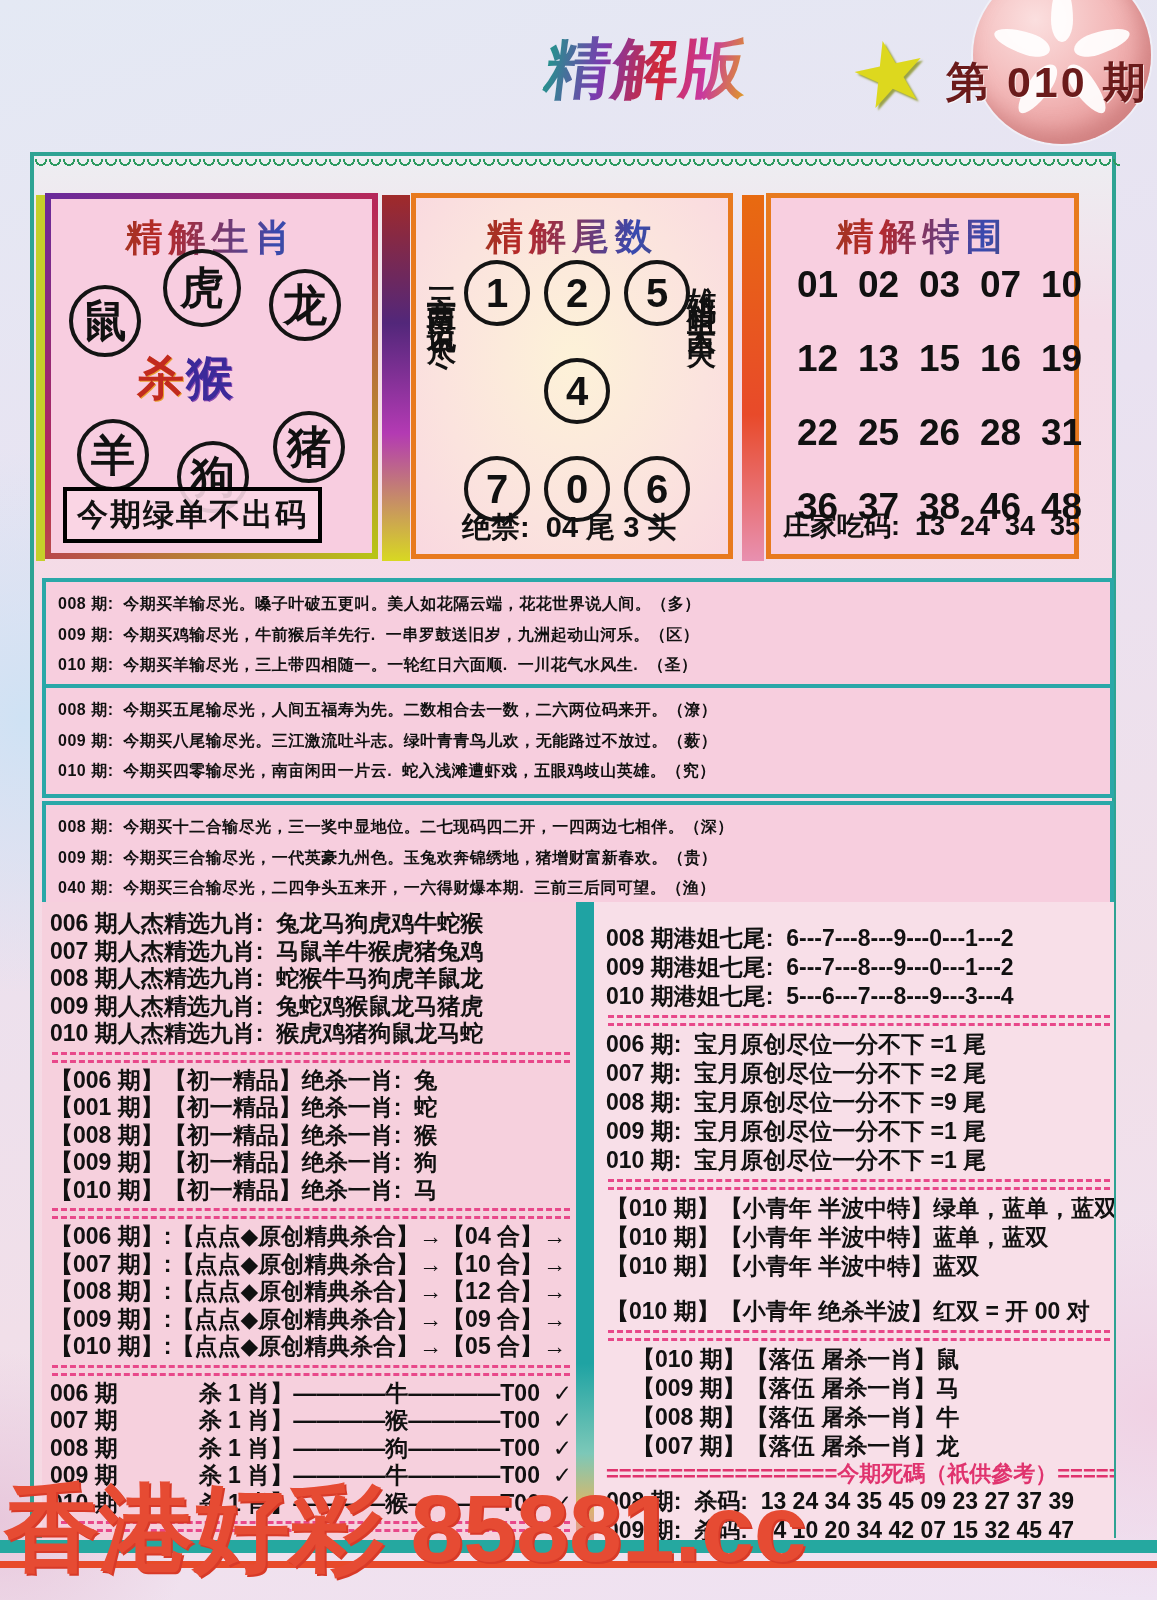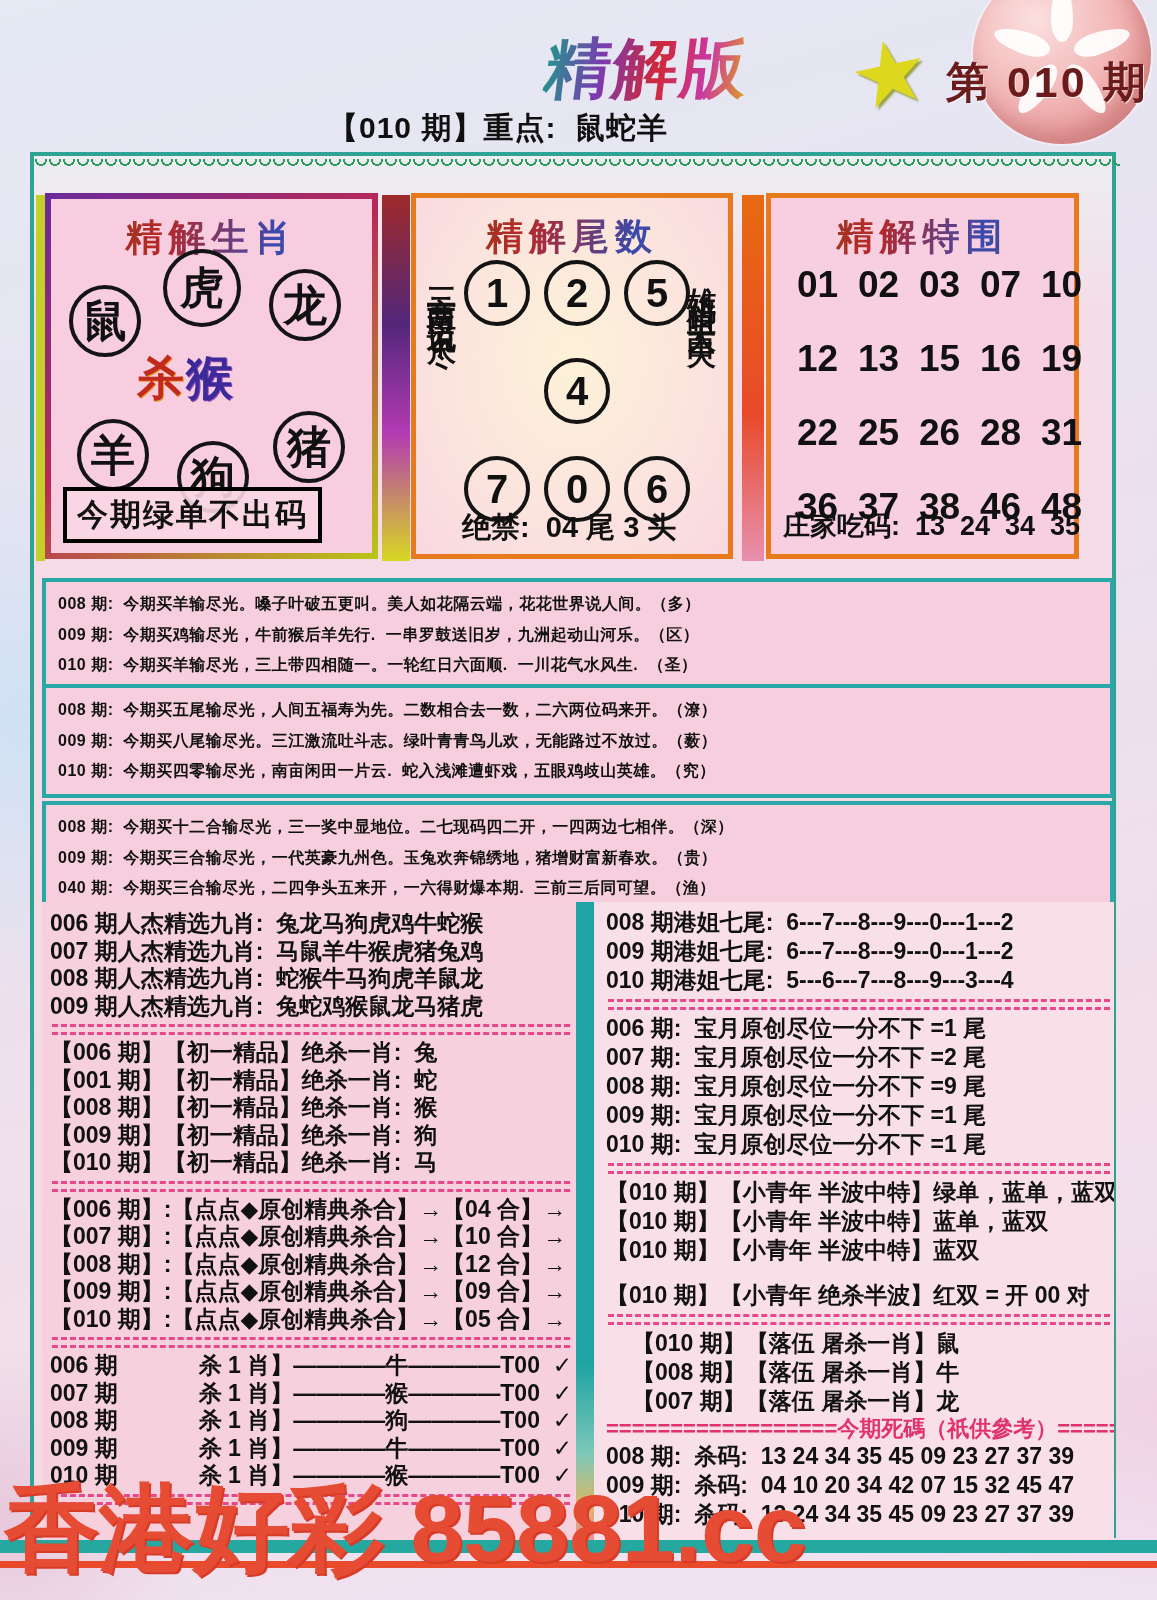--- a/index.html
+++ b/index.html
@@ -93,7 +93,6 @@
     <div class="petal" style="transform:rotate(288deg)"></div>
   </div>
   <div class="issue">第 010 期</div>
-  <div class="subtitle">【010 期】重点:  鼠蛇羊</div>
 
   <div class="frame"></div>
   <div class="wave"></div>

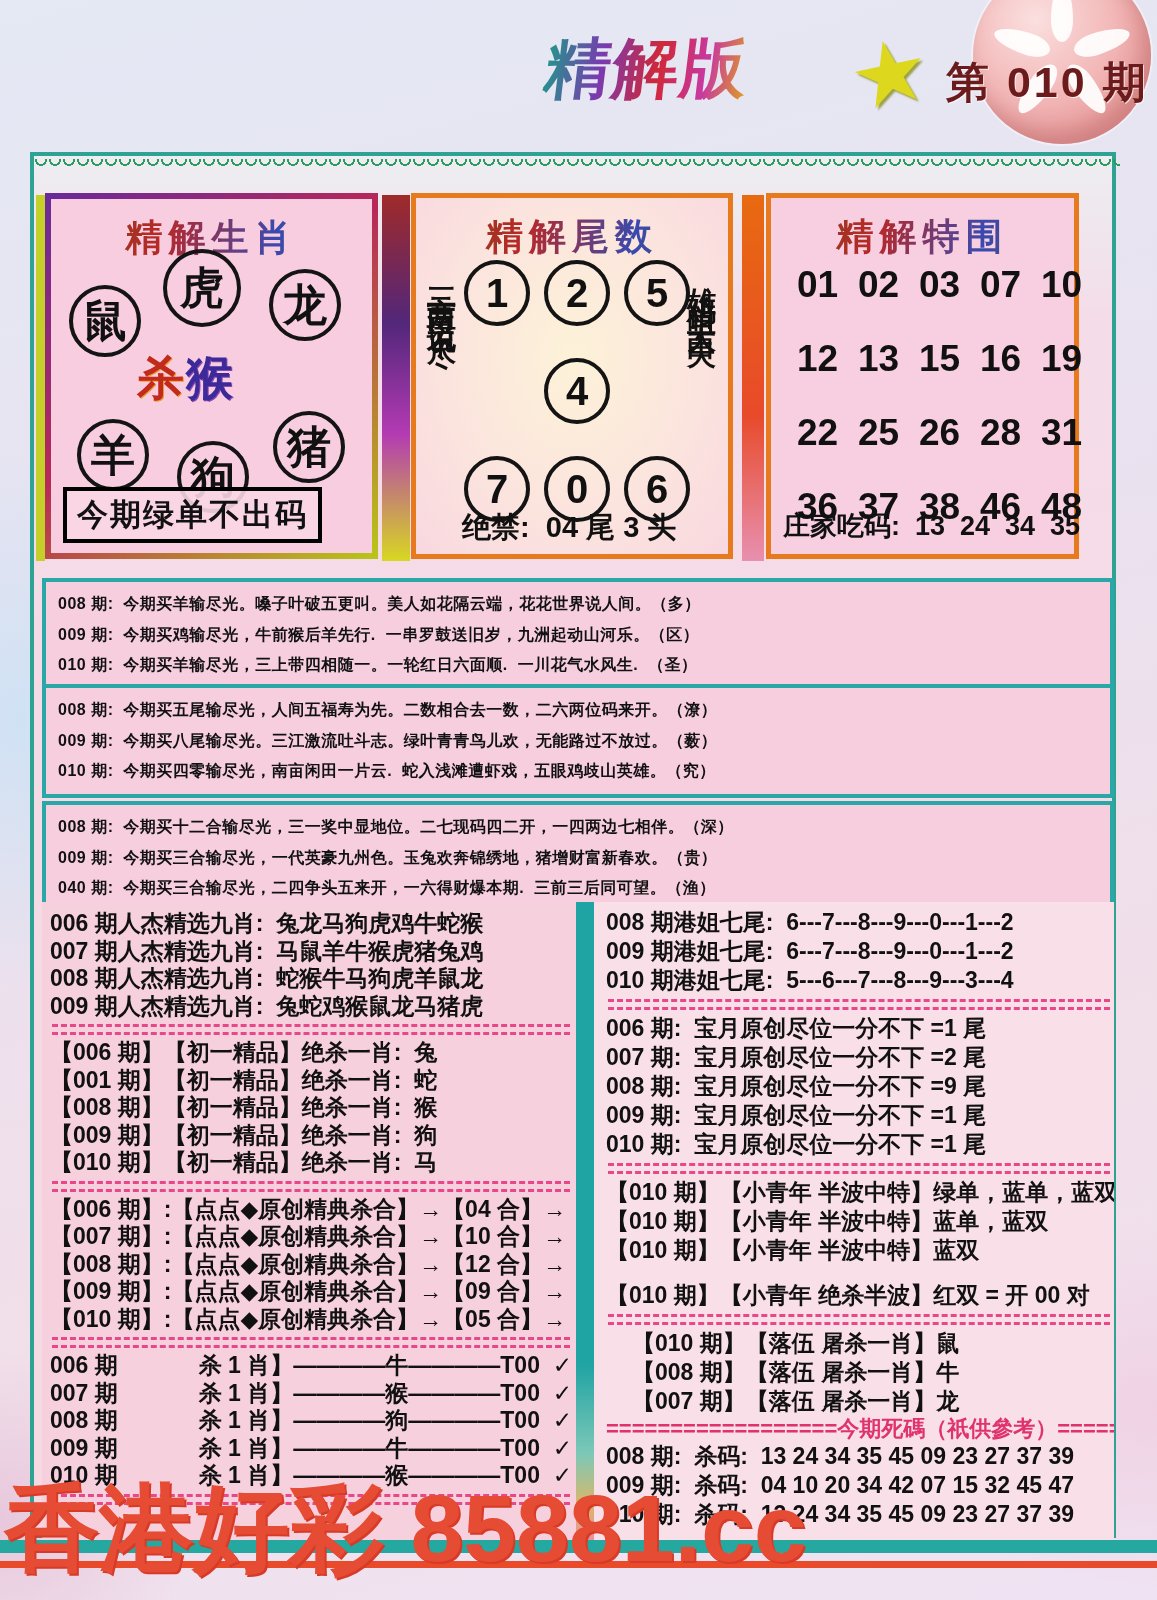--- a/index.html
+++ b/index.html
@@ -64,7 +64,7 @@
   .cols{position:absolute;left:42px;top:902px;width:1072px;height:641px;display:flex;z-index:2;}
   .lcol{width:534px;background:#f6d0dd;padding:8px 4px 0 8px;box-sizing:border-box;overflow:hidden;}
   .vdiv{width:18px;background:linear-gradient(180deg,#1fa3a3 0%,#1fa3a3 72%,#7cc8b8 86%,#d8b86a 94%,#e890a0 100%);}
-  .rcol{flex:1;background:#f8dfe8;padding:6px 2px 0 12px;box-sizing:border-box;overflow:hidden;}
+  .rcol{flex:1;background:#f8dfe8;padding:22px 2px 0 12px;box-sizing:border-box;overflow:hidden;}
   .lrow{font-size:23px;font-weight:bold;line-height:27.5px;white-space:pre;}
   .srow{font-size:23px;font-weight:bold;line-height:27.5px;white-space:pre;display:flex;}
   .srow .p{width:180px;}

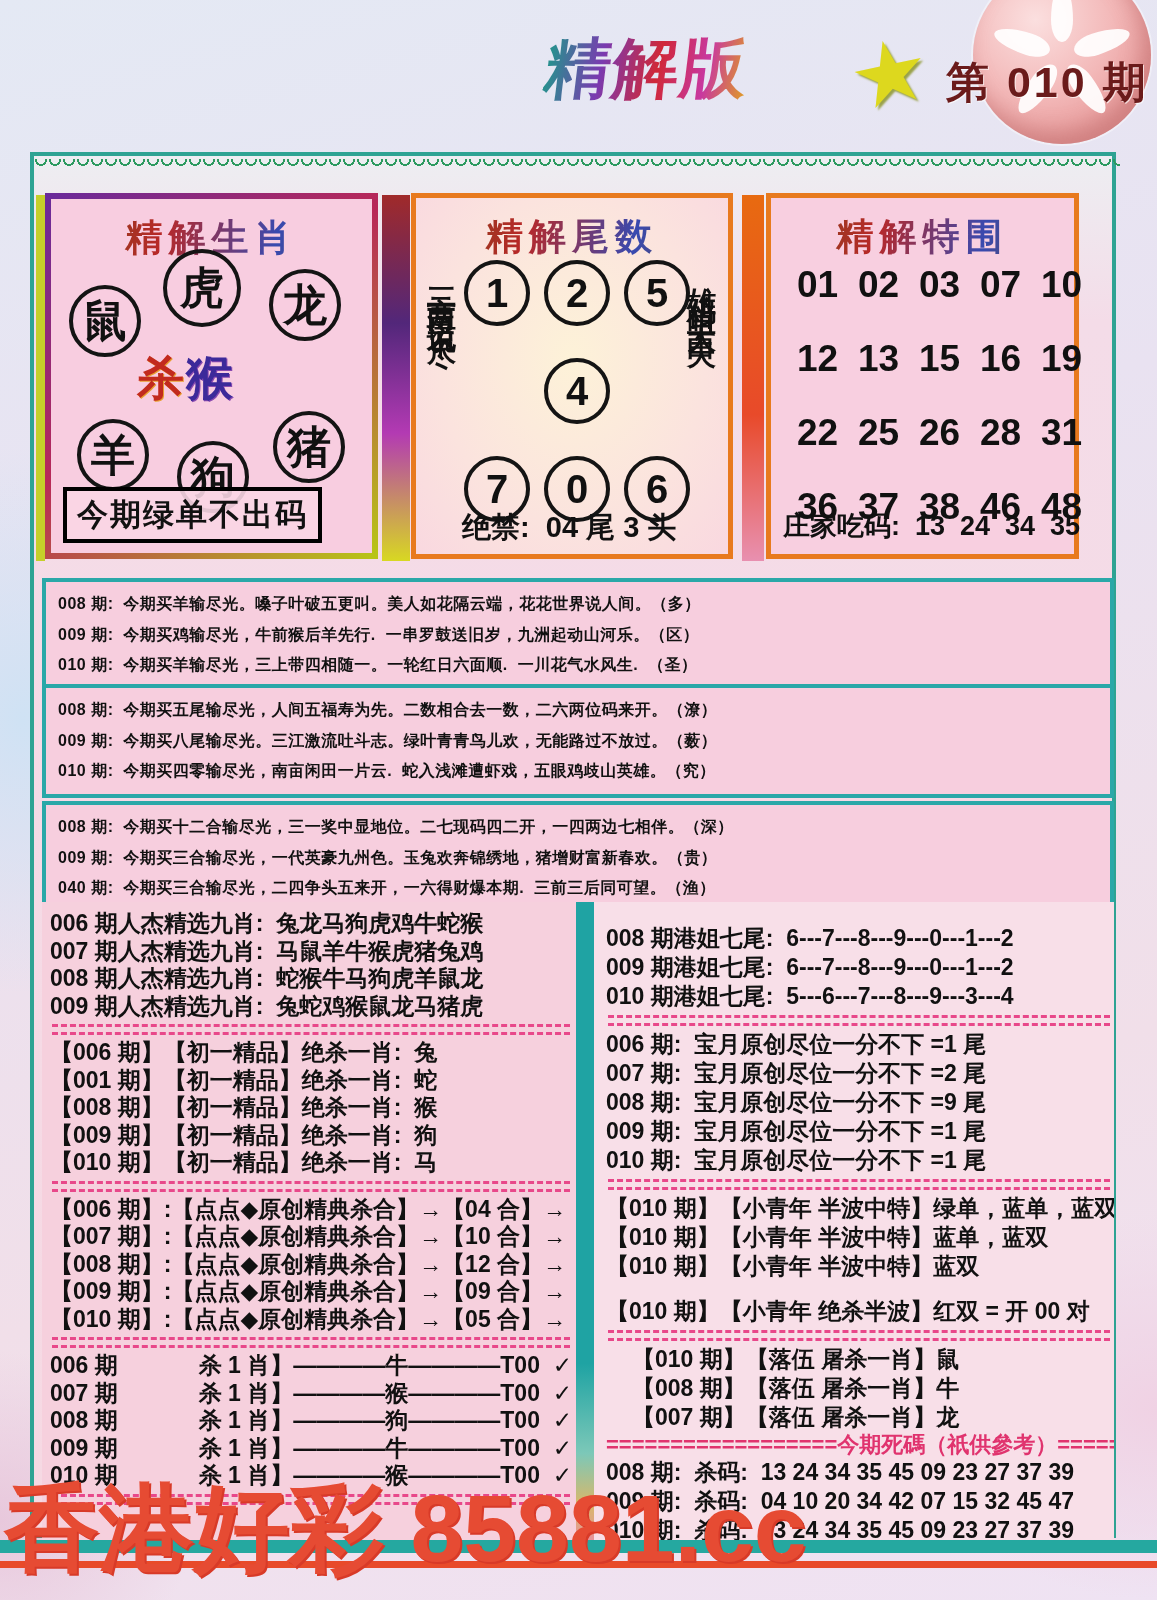--- a/index.html
+++ b/index.html
@@ -182,6 +182,7 @@
       <div class="lrow">007 期人杰精选九肖:  马鼠羊牛猴虎猪兔鸡</div>
       <div class="lrow">008 期人杰精选九肖:  蛇猴牛马狗虎羊鼠龙</div>
       <div class="lrow">009 期人杰精选九肖:  兔蛇鸡猴鼠龙马猪虎</div>
+      <div class="lrow">010 期人杰精选九肖:  猴虎鸡猪狗鼠龙马蛇</div>
       <div class="sep"></div>
       <div class="lrow">【006 期】【初一精品】绝杀一肖:  兔</div>
       <div class="lrow">【001 期】【初一精品】绝杀一肖:  蛇</div>

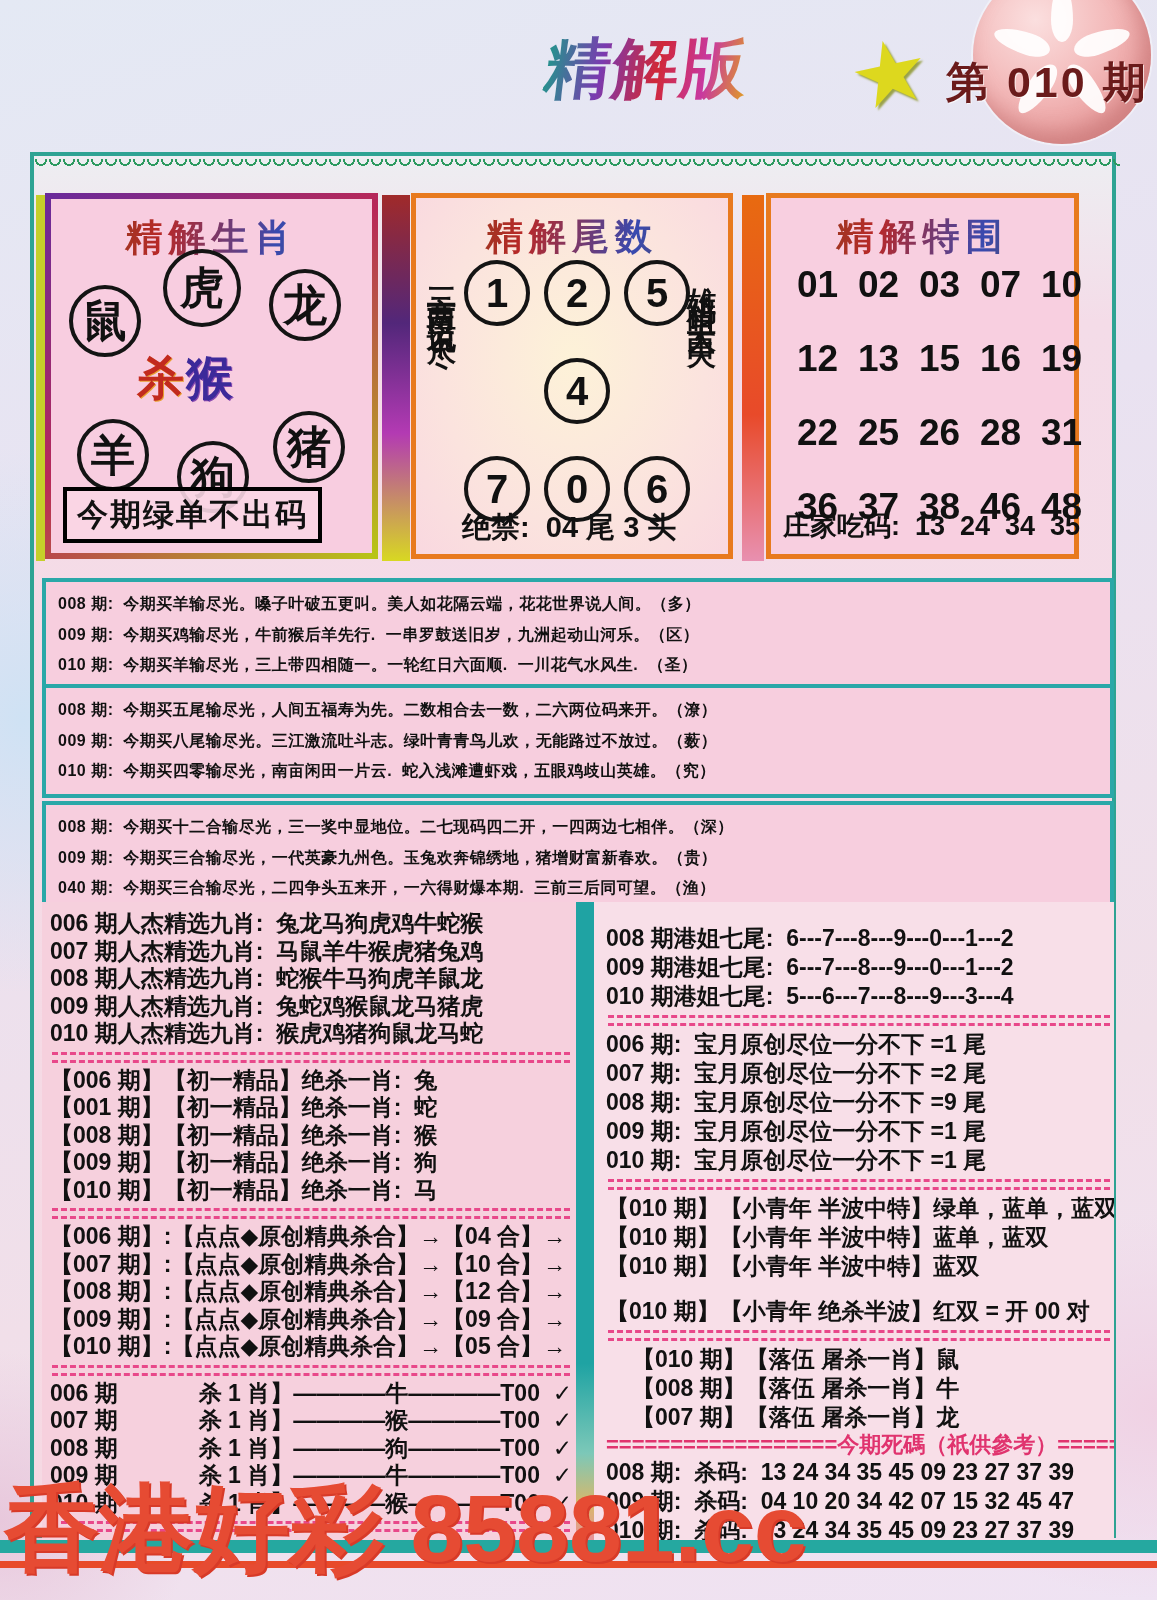--- a/index.html
+++ b/index.html
@@ -239,6 +239,7 @@
       <div class="rrow">【010 期】【小青年 绝杀半波】红双 = 开 00 对</div>
       <div class="sep"></div>
       <div class="rrow indent">【010 期】【落伍 屠杀一肖】鼠</div>
+      <div class="rrow indent">【009 期】【落伍 屠杀一肖】马</div>
       <div class="rrow indent">【008 期】【落伍 屠杀一肖】牛</div>
       <div class="rrow indent">【007 期】【落伍 屠杀一肖】龙</div>
       <div class="dead">==================今期死碼（祇供參考）==============</div>

